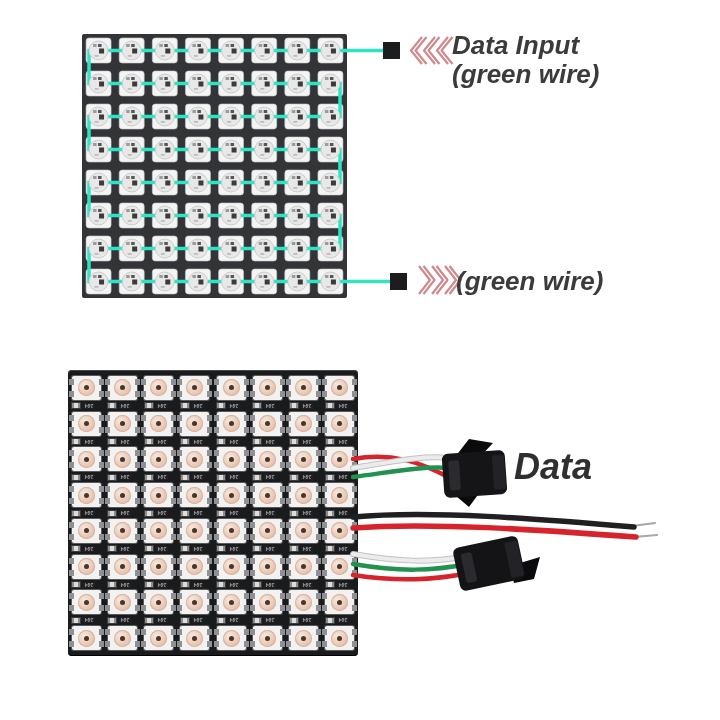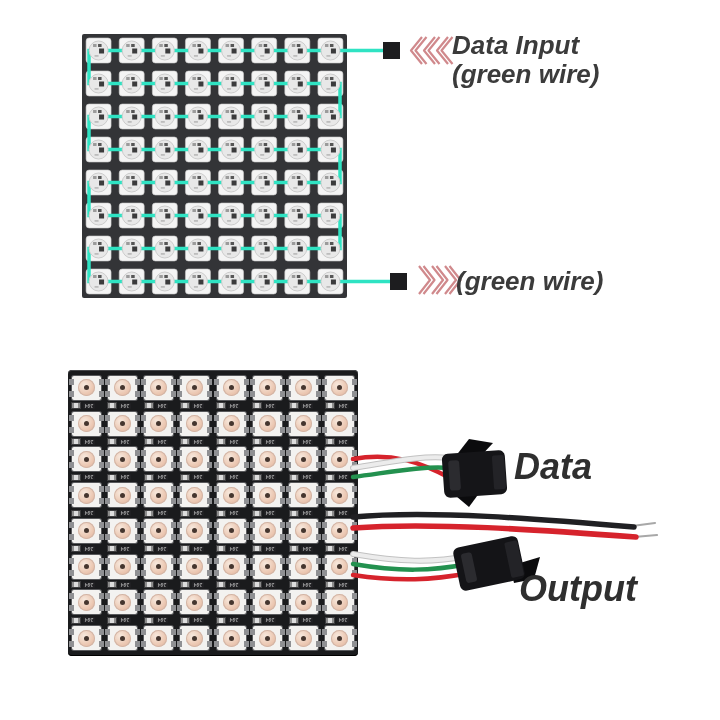--- a/index.html
+++ b/index.html
@@ -1313,7 +1313,6 @@
     <div>(green wire)</div>
   </div>
   <div class="lbl lbl-big" style="left:514px;top:448px">Data</div>
-  <div class="lbl lbl-big" style="left:519px;top:570px">Output</div>
 </div>
 
 </body></html>

